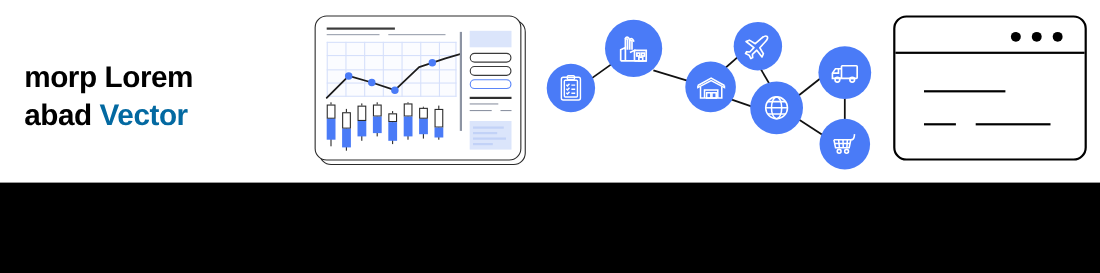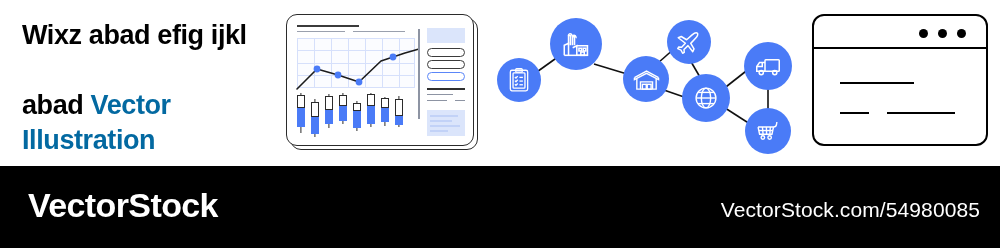--- a/index.html
+++ b/index.html
@@ -111,7 +111,7 @@
   <div class="art">
 
     <div class="headline">
-      <span>Wixz abad efig ijkl</span><br>
+      <br>
       <br>
       <span>abad </span><span class="accent">Vector</span><br>
       <span class="accent">Illustration</span>

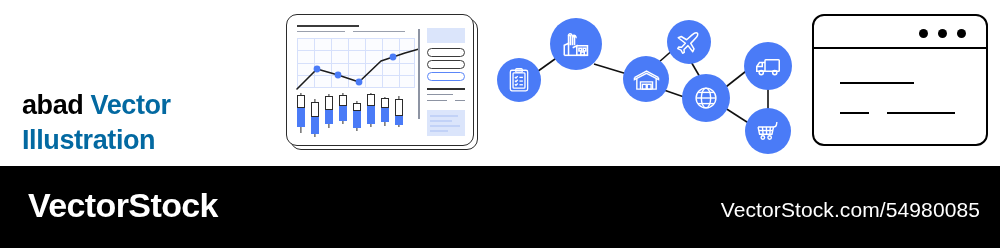--- a/index.html
+++ b/index.html
@@ -112,7 +112,7 @@
 
     <div class="headline">
       <br>
-      <br>
+      <span>morp Lorem</span><br>
       <span>abad </span><span class="accent">Vector</span><br>
       <span class="accent">Illustration</span>
     </div>

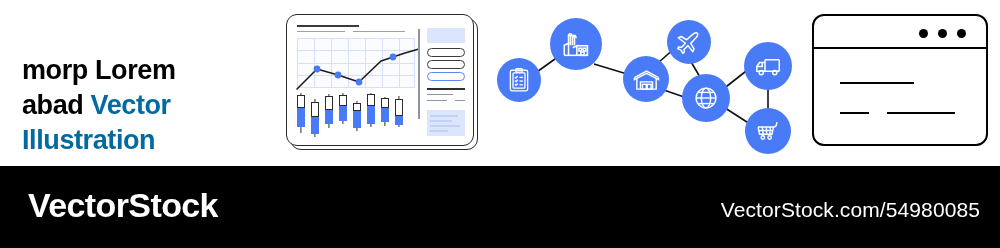--- a/index.html
+++ b/index.html
@@ -114,7 +114,6 @@
       <br>
       <span>morp Lorem</span><br>
       <span>abad </span><span class="accent">Vector</span><br>
-      <span class="accent">Illustration</span>
     </div>
 
     <div class="dash">

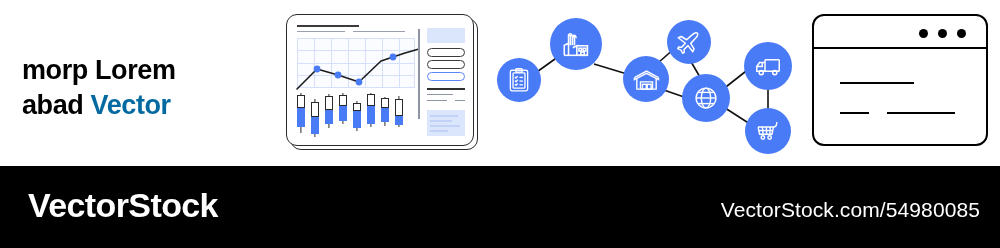--- a/index.html
+++ b/index.html
@@ -329,7 +329,6 @@
   </div>
 
   <div class="footer">
-    <div class="brand">VectorStock</div>
     <div class="wm">VectorStock.com/54980085</div>
   </div>
 

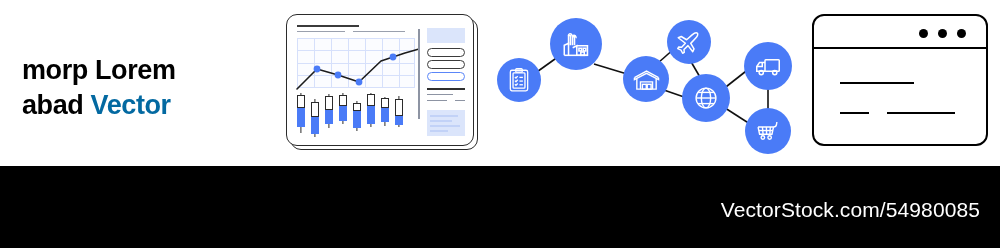--- a/index.html
+++ b/index.html
@@ -329,7 +329,6 @@
   </div>
 
   <div class="footer">
-    <div class="wm">VectorStock.com/54980085</div>
   </div>
 
 </div>

